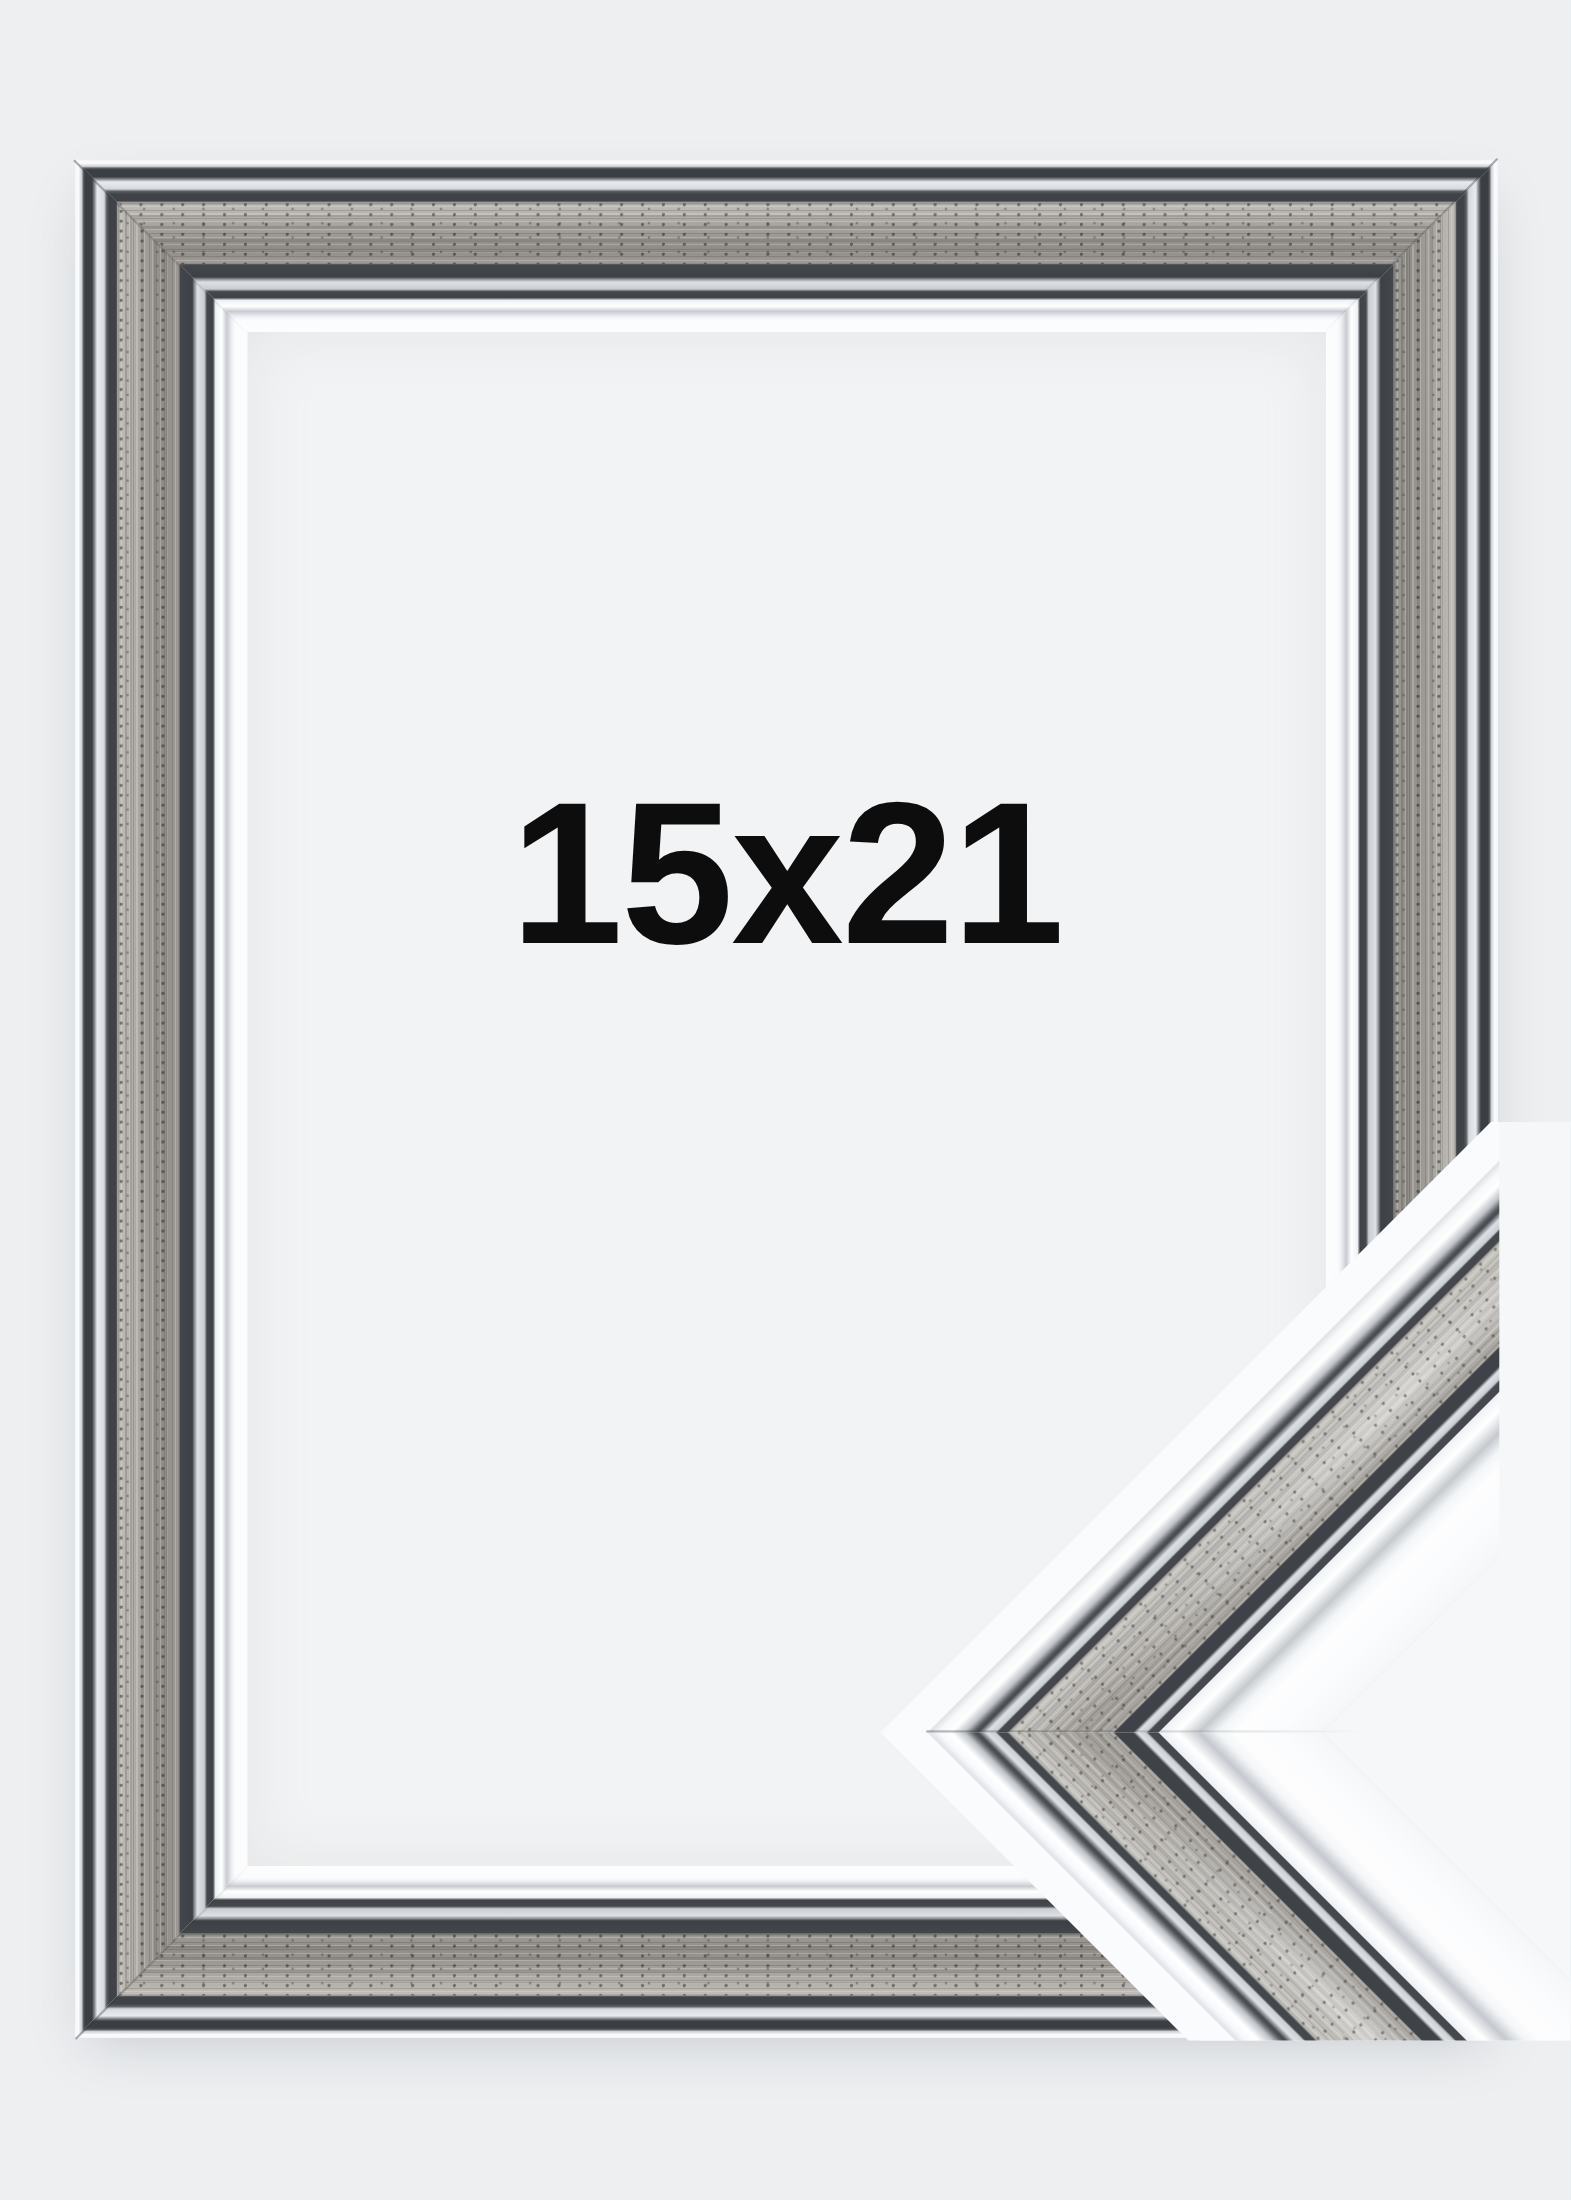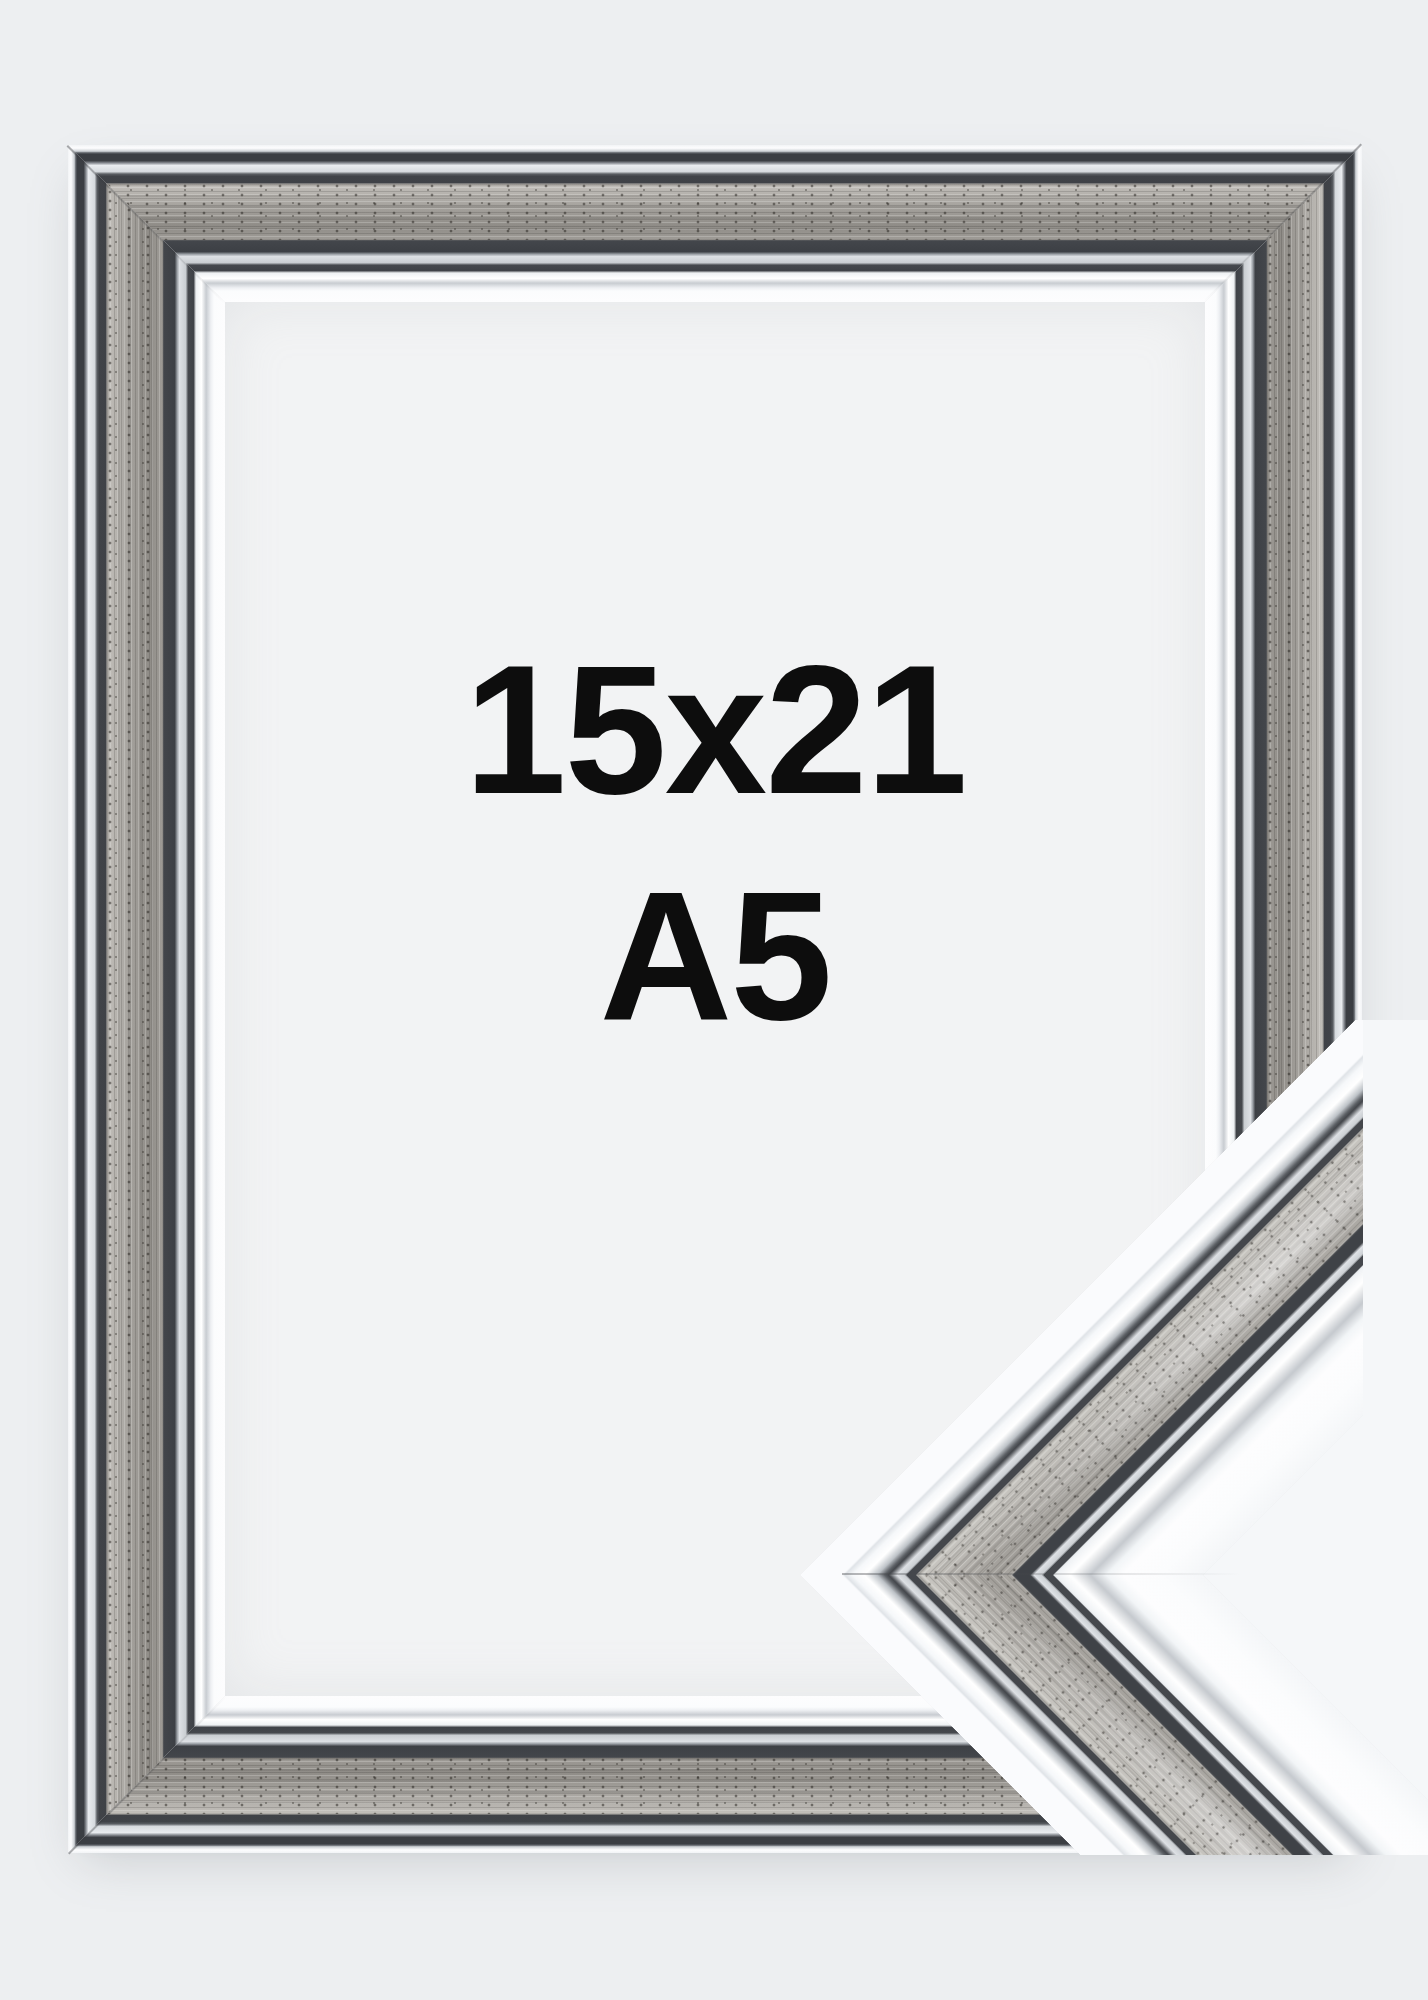--- a/index.html
+++ b/index.html
@@ -70,7 +70,7 @@
 
   
   .size-label{
-    position:absolute;left:68px;top:616px;width:1294px;
+    position:absolute;left:68px;top:680px;width:1294px;
     text-align:center;color:#0d0d0d;
     font-size:184px;font-weight:700;line-height:226px;letter-spacing:-2px;
   }

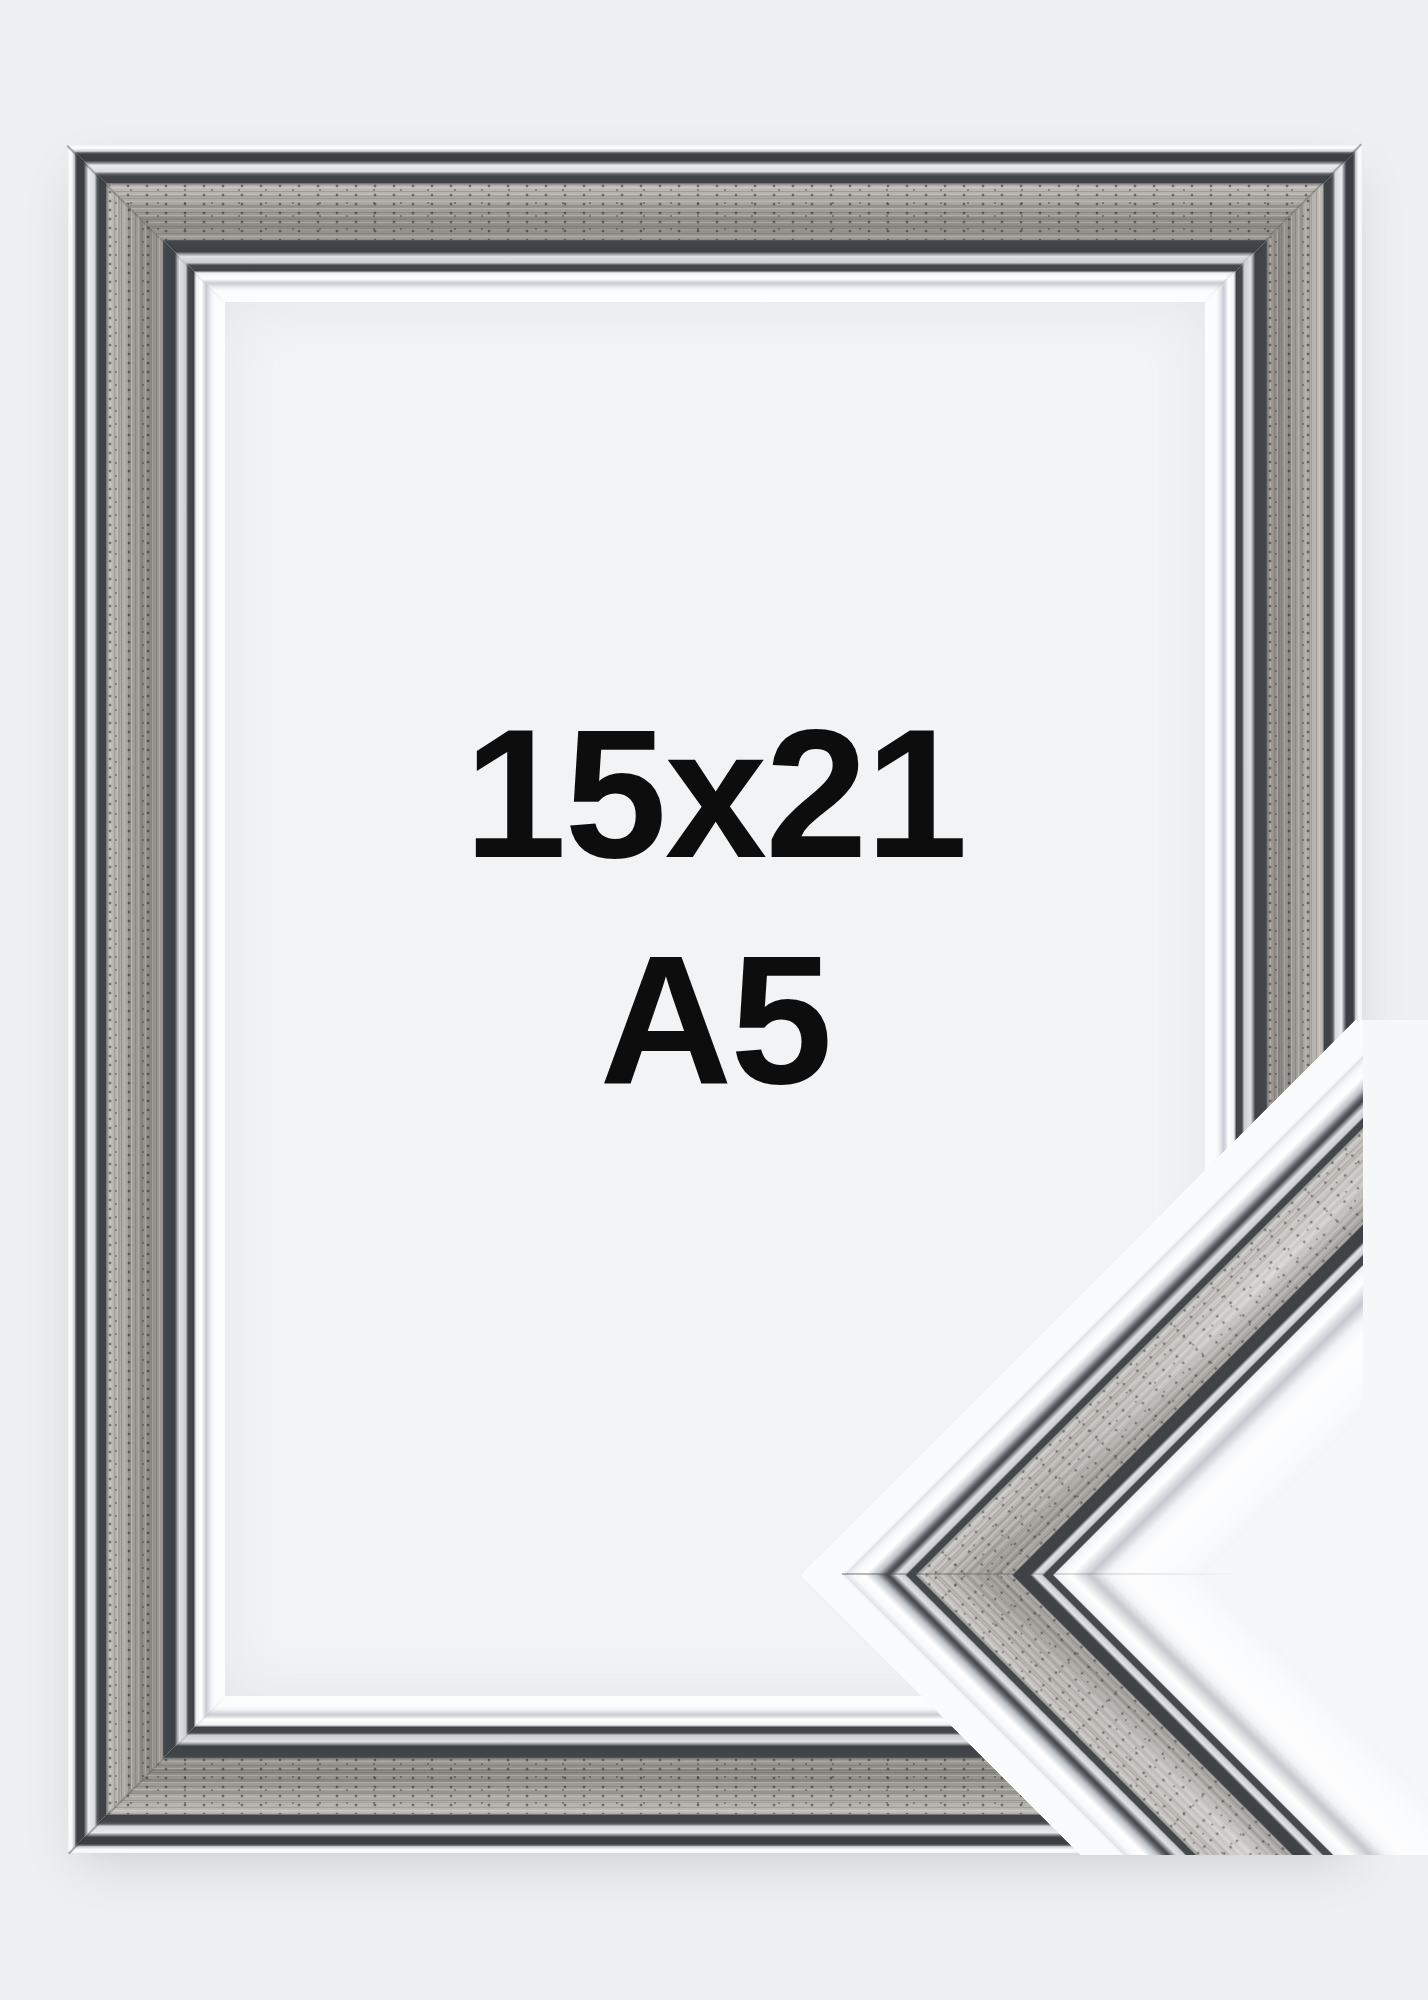--- a/index.html
+++ b/index.html
@@ -149,7 +149,6 @@
 
   <div class="size-label">
     <div>15x21</div>
-    <div>A5</div>
   </div>
 
   <div id="corner-sample">

